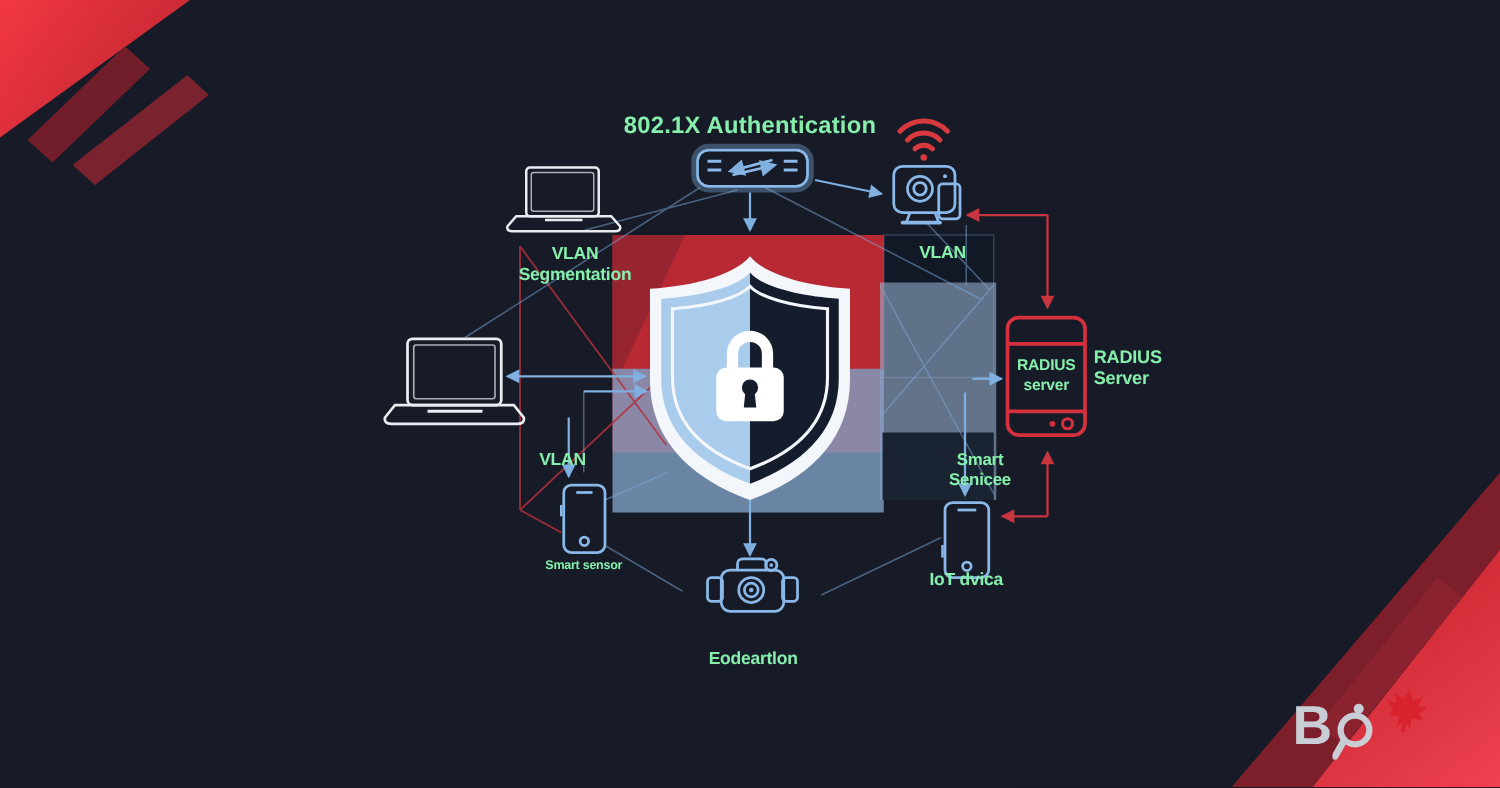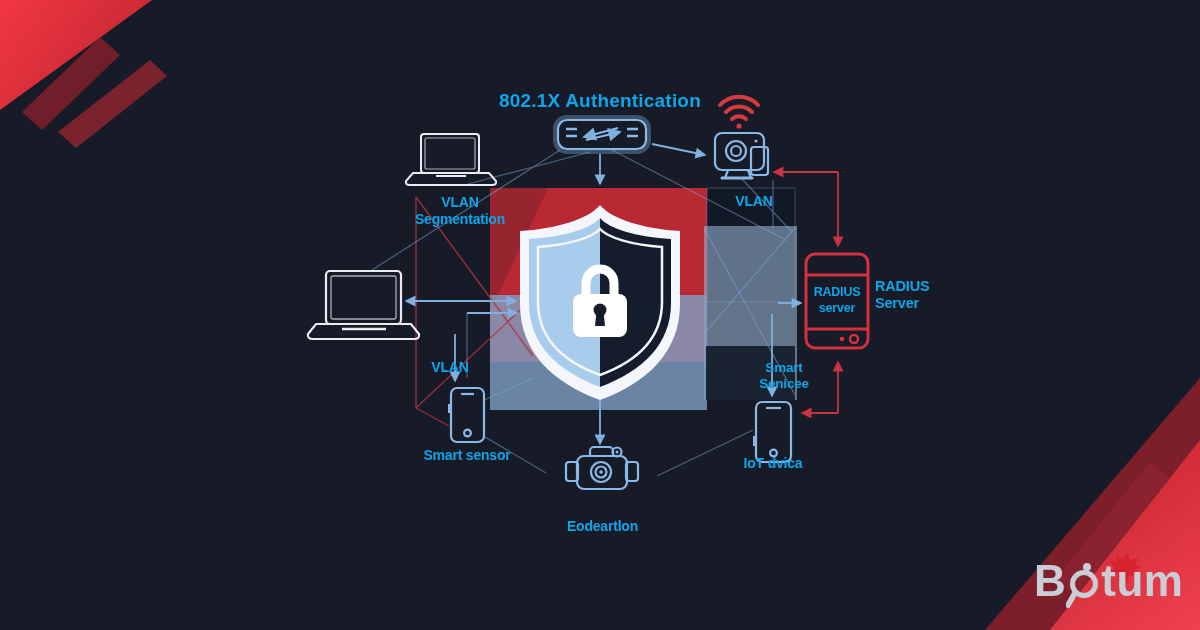--- a/index.html
+++ b/index.html
@@ -10,7 +10,7 @@
   }
   svg.canvas{position:absolute;left:0;top:0;}
   .lbl{
-    position:absolute;font-weight:700;color:#0ea5e9;text-align:center;
+    position:absolute;font-weight:700;color:#86efac;text-align:center;
     line-height:1.18;letter-spacing:-0.2px;
   }
   .lbl .ln{display:block;}

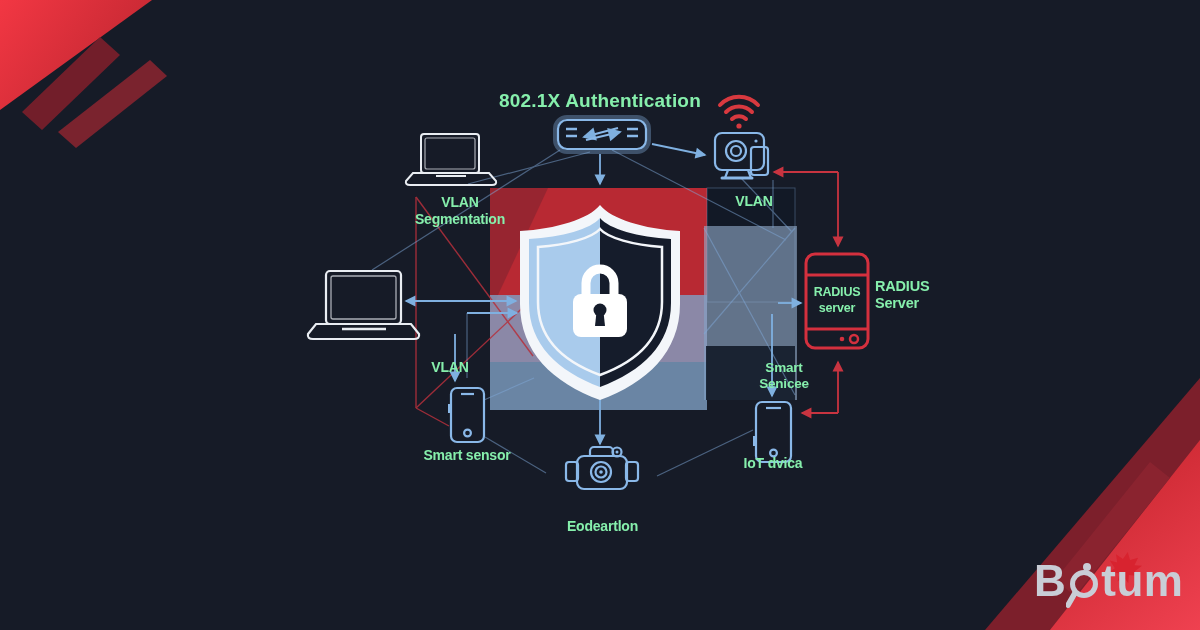--- a/index.html
+++ b/index.html
@@ -214,7 +214,7 @@
 
   <div class="lbl" style="left:417px;top:359px;width:66px;font-size:14px;">VLAN</div>
 
-  <div class="lbl" style="left:407px;top:447px;width:120px;font-size:14px;">Smart sensor</div>
+  <div class="lbl" style="left:407px;top:447px;width:120px;font-size:10px;">Smart sensor</div>
 
   <div class="lbl" style="left:550px;top:518px;width:105px;font-size:14px;">Eodeartlon</div>
 

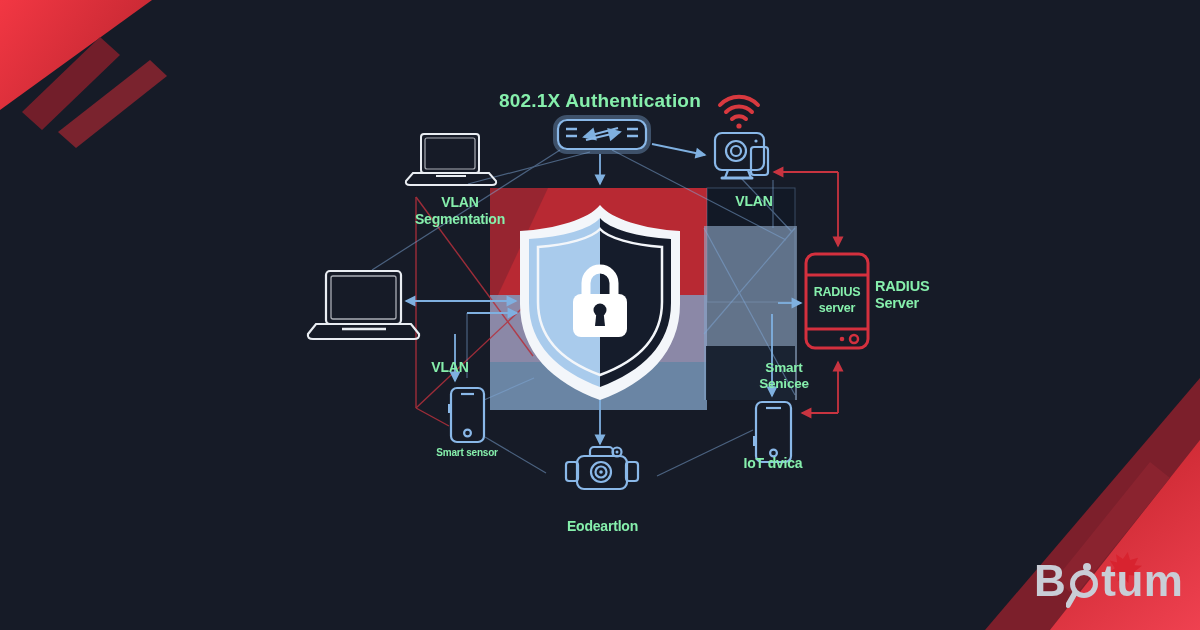--- a/index.html
+++ b/index.html
@@ -248,7 +248,6 @@
       <circle cx="21" cy="5" r="4" fill="#c9cdd6"></circle>
       <line x1="9" y1="31" x2="2" y2="43" stroke="#c9cdd6" stroke-width="5.5" stroke-linecap="round"></line>
     </svg>
-    <span class="txt">tum</span>
   </div>
 
 </div>

